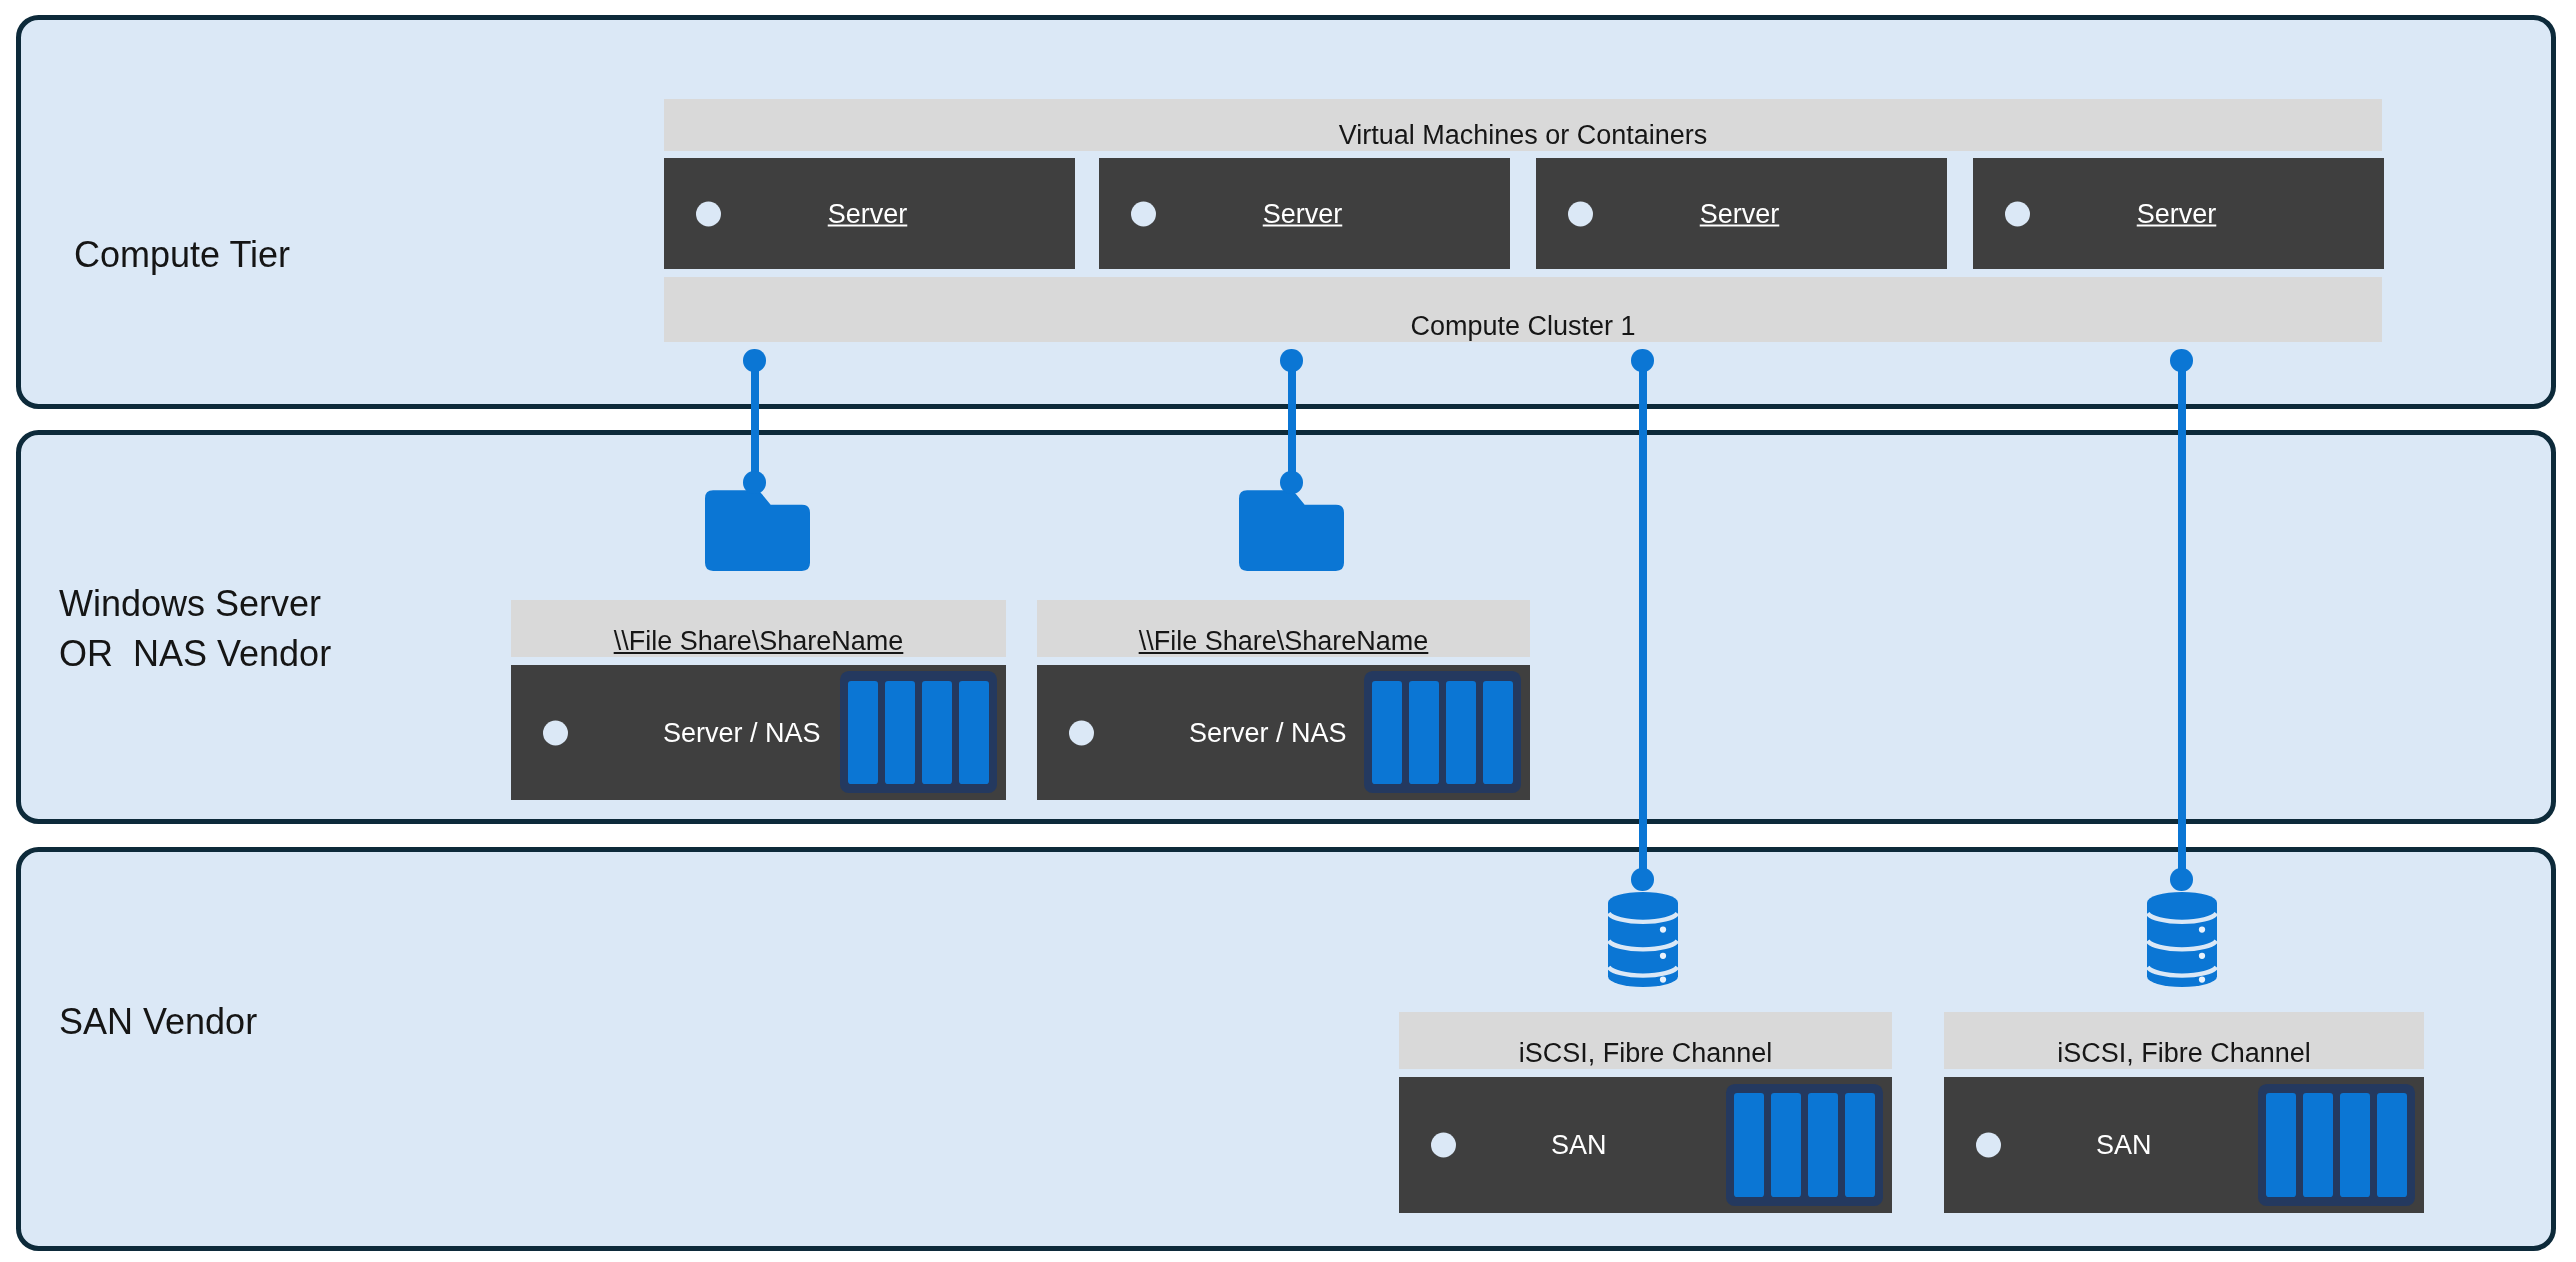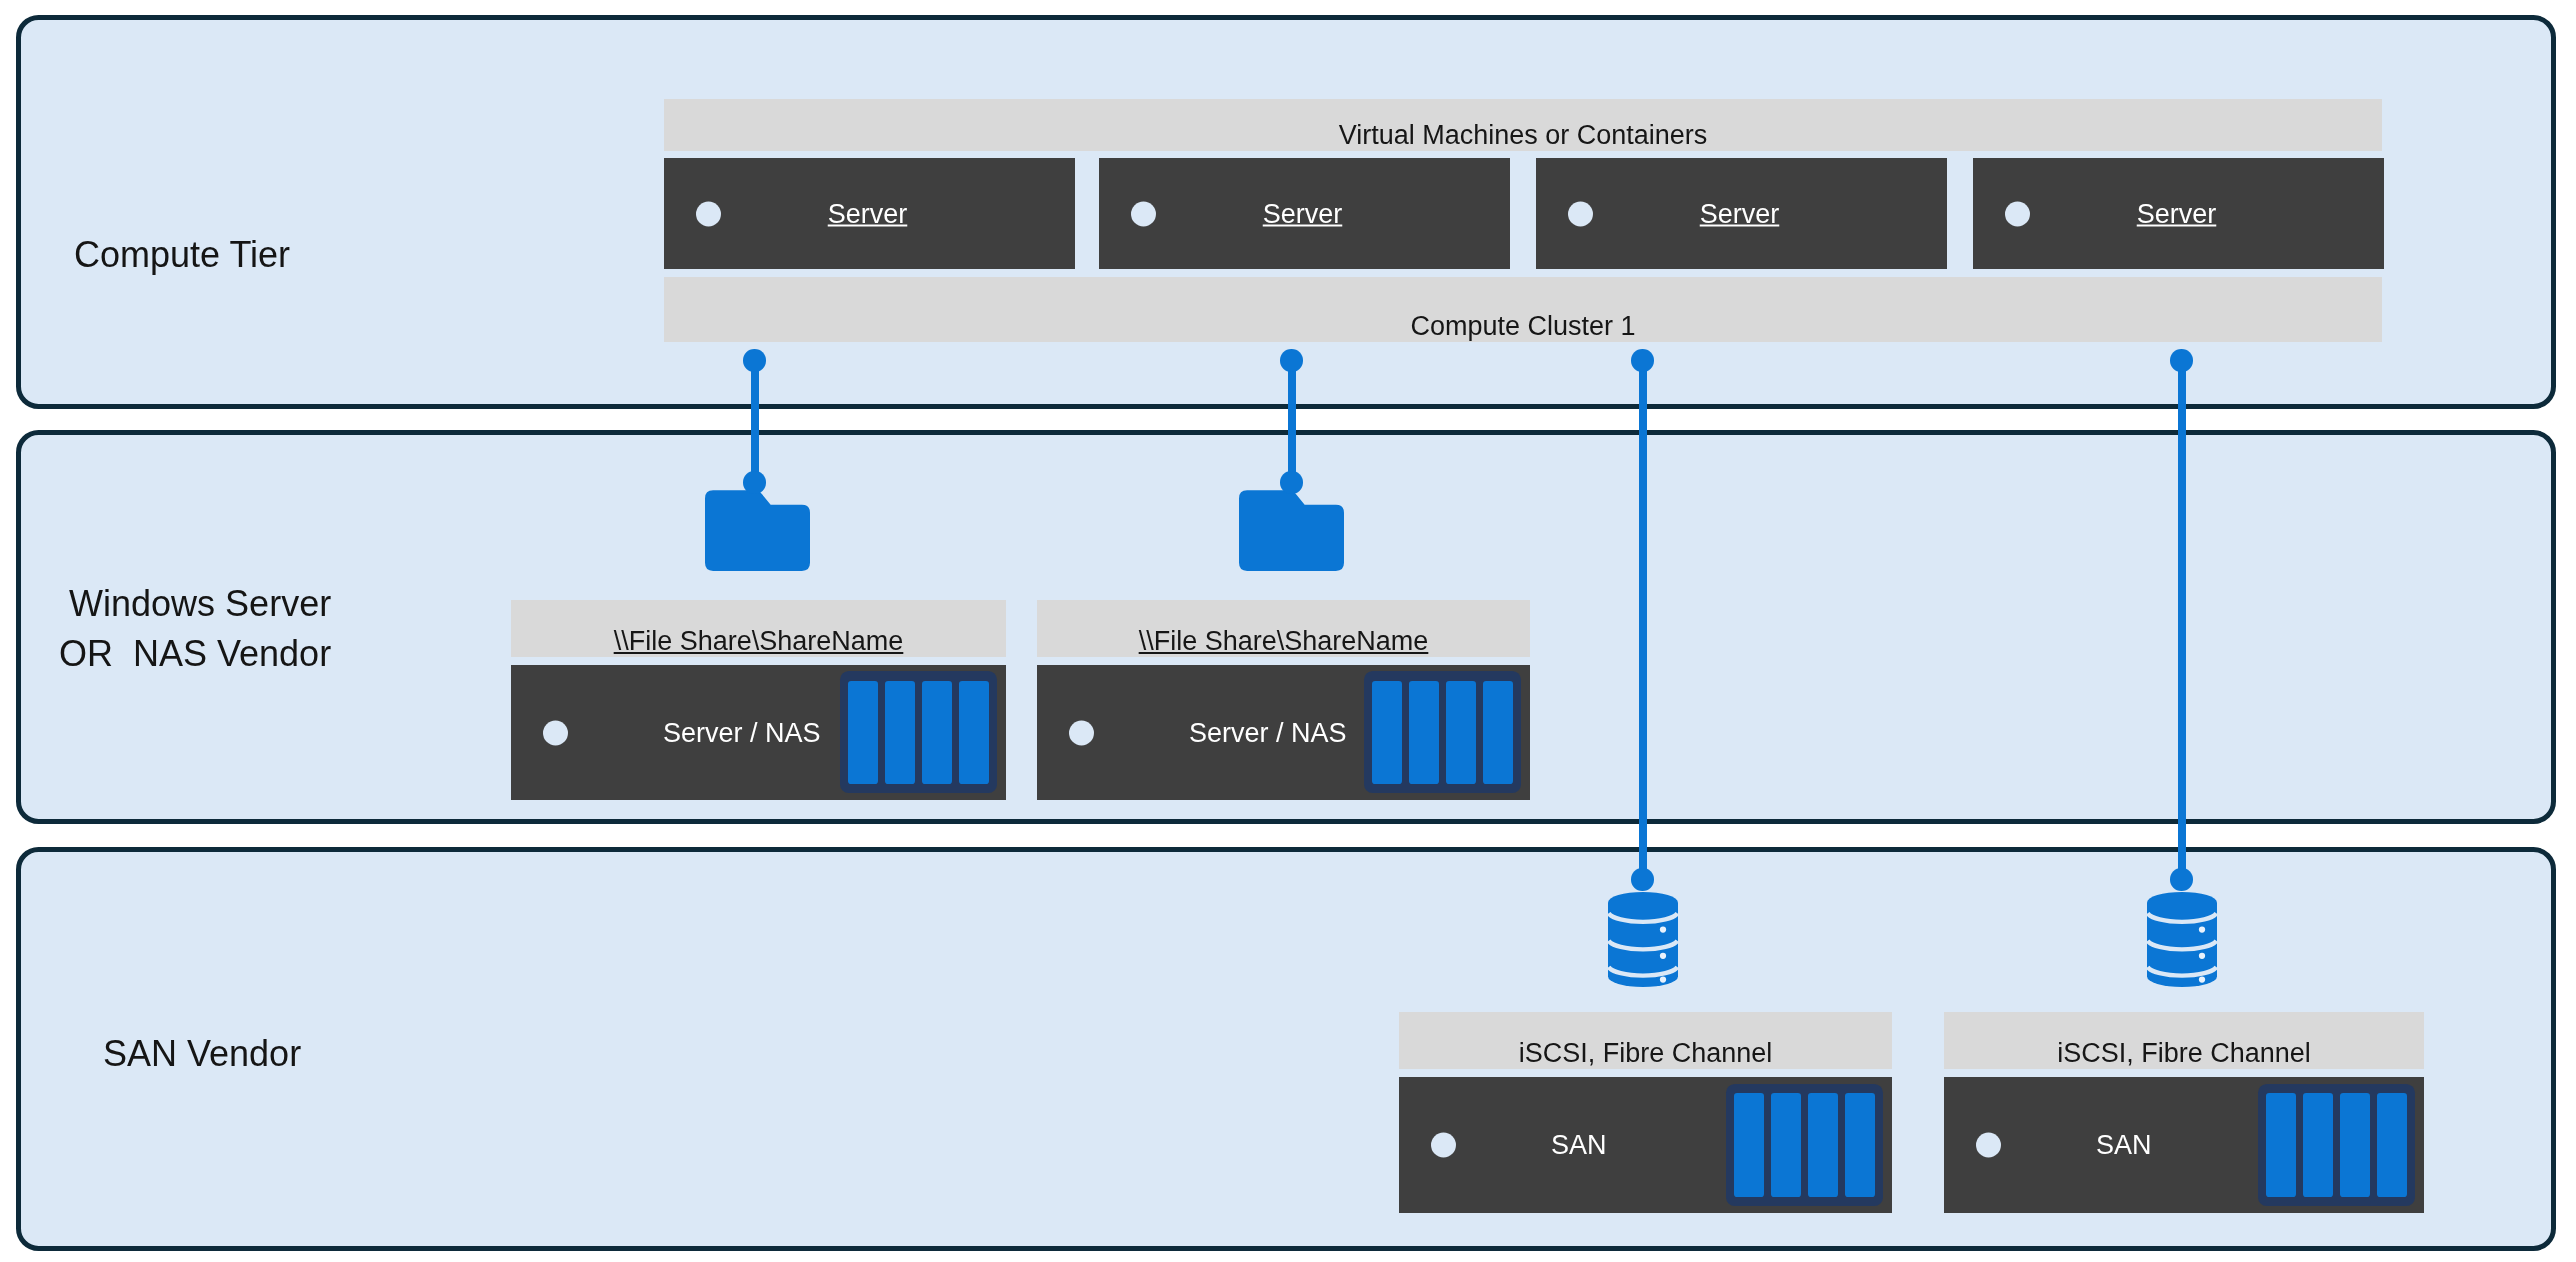--- a/index.html
+++ b/index.html
@@ -48,7 +48,7 @@
   <div class="tier" style="top:847px;height:404px;"></div>
 
   <div class="tier-label" style="left:74px;top:190px;margin-top:40px;">Compute Tier</div>
-  <div class="tier-label" style="left:59px;top:579px;text-align:right;">Windows Server
+  <div class="tier-label" style="left:59px;top:579px;">Windows Server
 OR  NAS Vendor</div>
   <div class="tier-label" style="left:59px;top:1029px;margin-left:44px;">SAN Vendor</div>
 

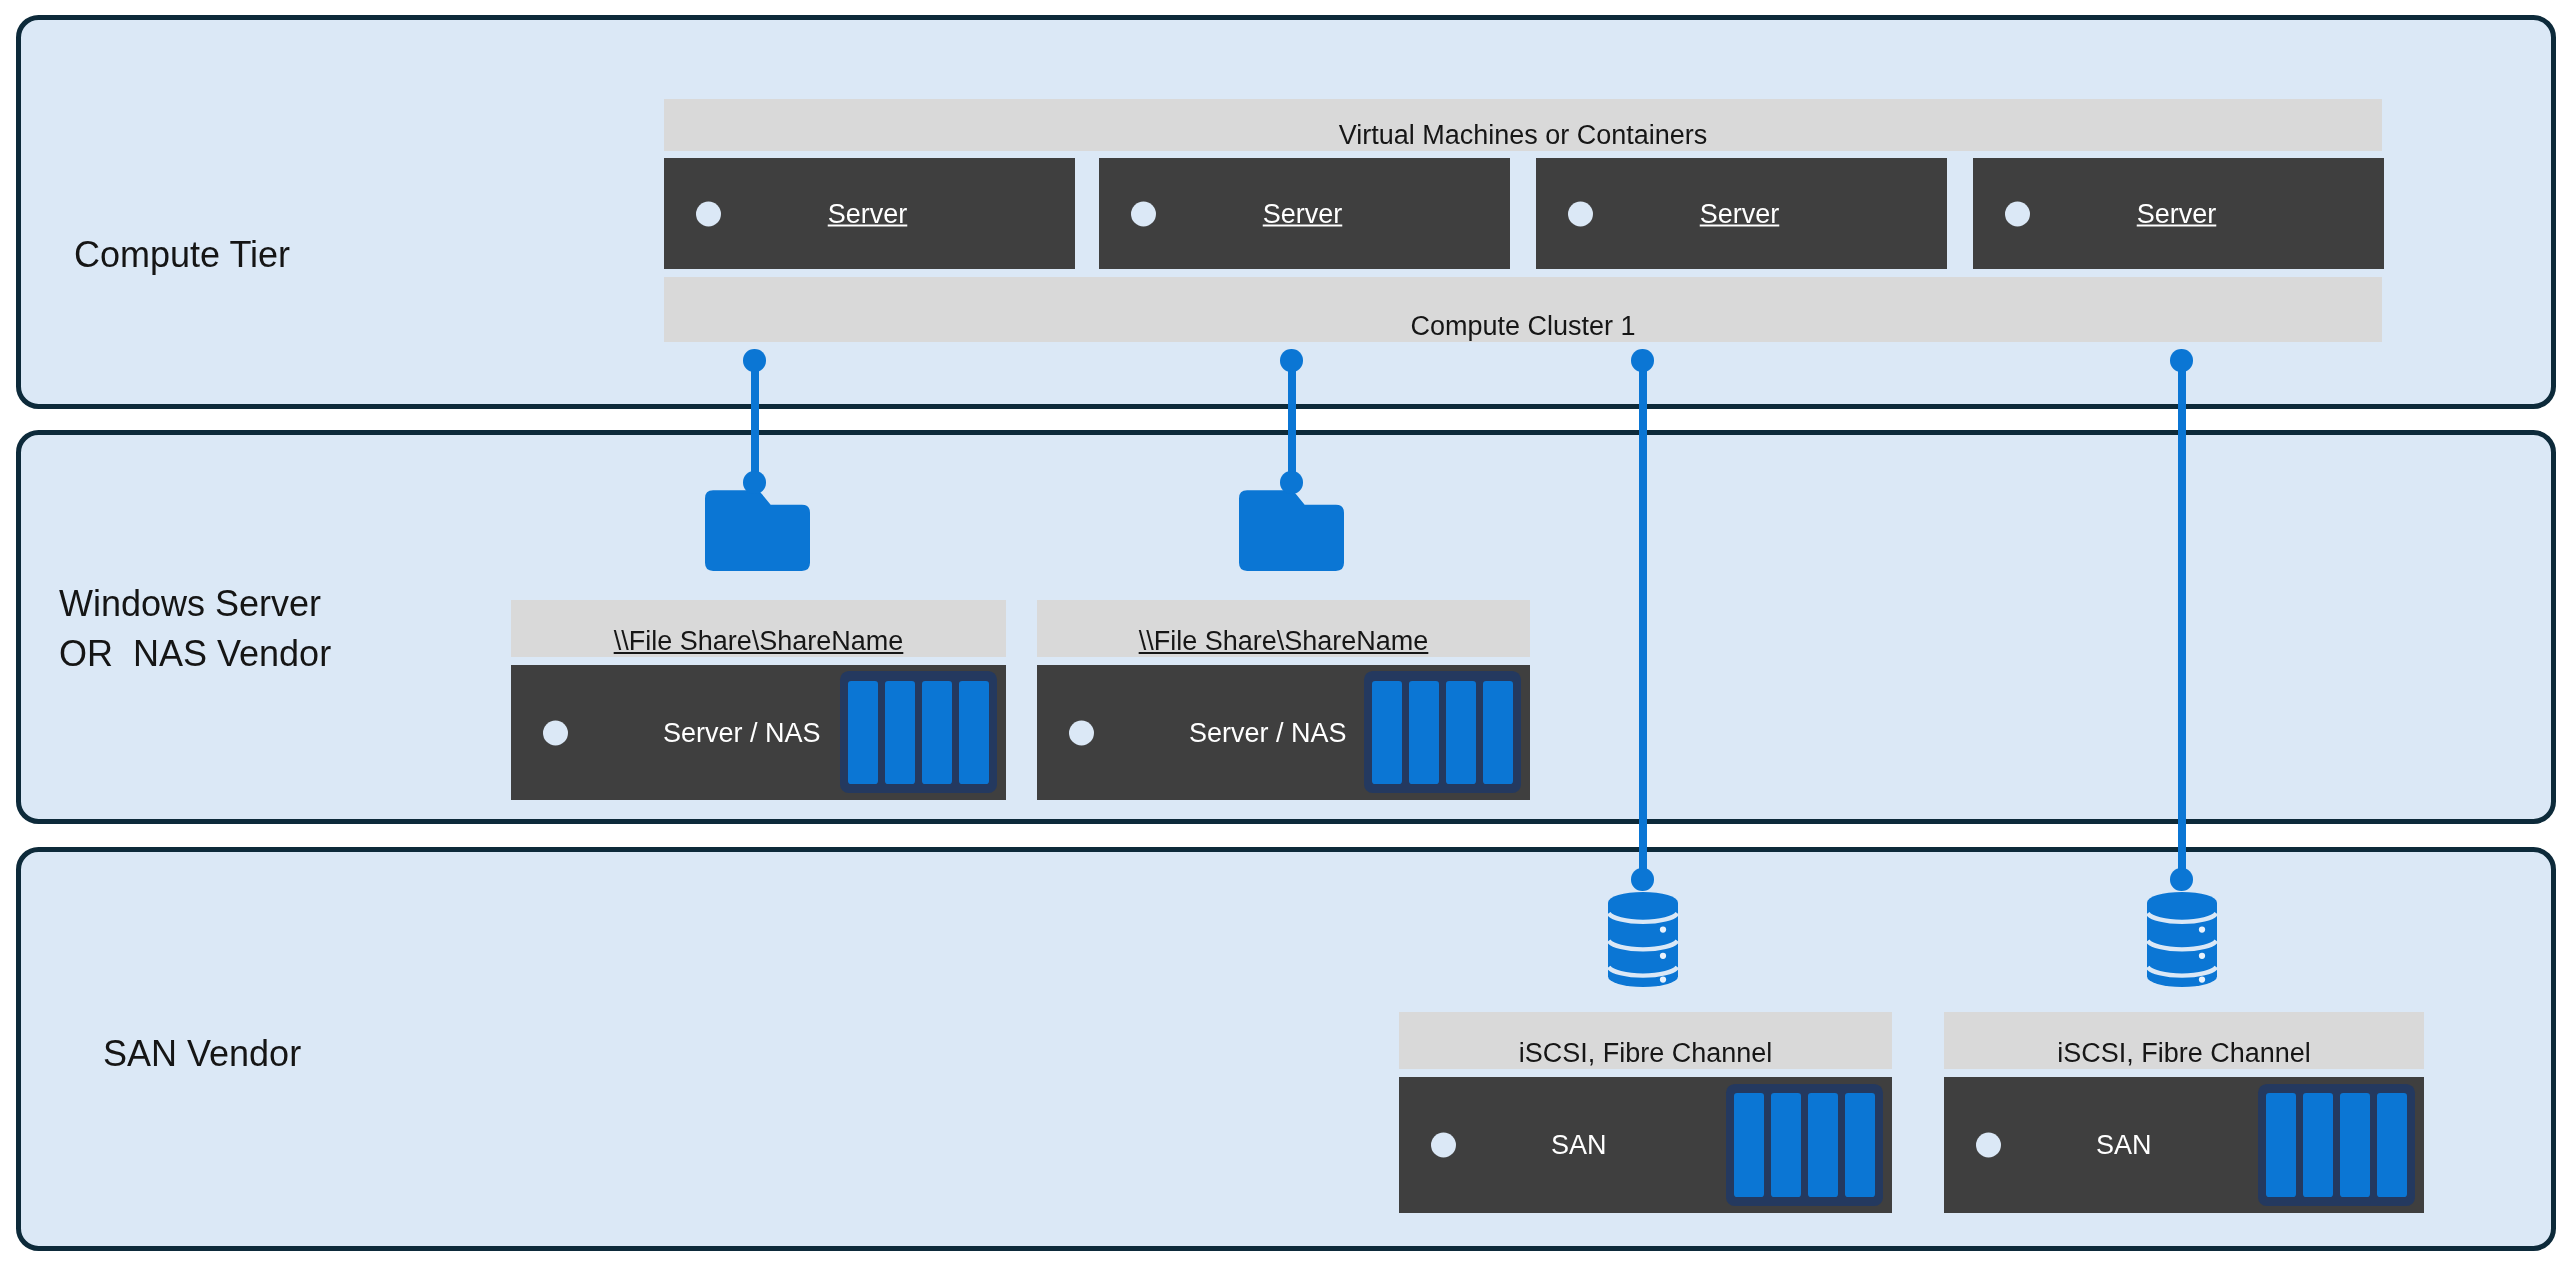--- a/index.html
+++ b/index.html
@@ -50,7 +50,7 @@
   <div class="tier-label" style="left:74px;top:190px;margin-top:40px;">Compute Tier</div>
   <div class="tier-label" style="left:59px;top:579px;">Windows Server
 OR  NAS Vendor</div>
-  <div class="tier-label" style="left:59px;top:1029px;margin-left:44px;">SAN Vendor</div>
+  <div class="tier-label" style="left:59px;top:997px;">SAN Vendor</div>
 
   <div class="graybar" style="left:664px;top:99px;width:1718px;height:52px;">
     <span>Virtual Machines or Containers</span>

